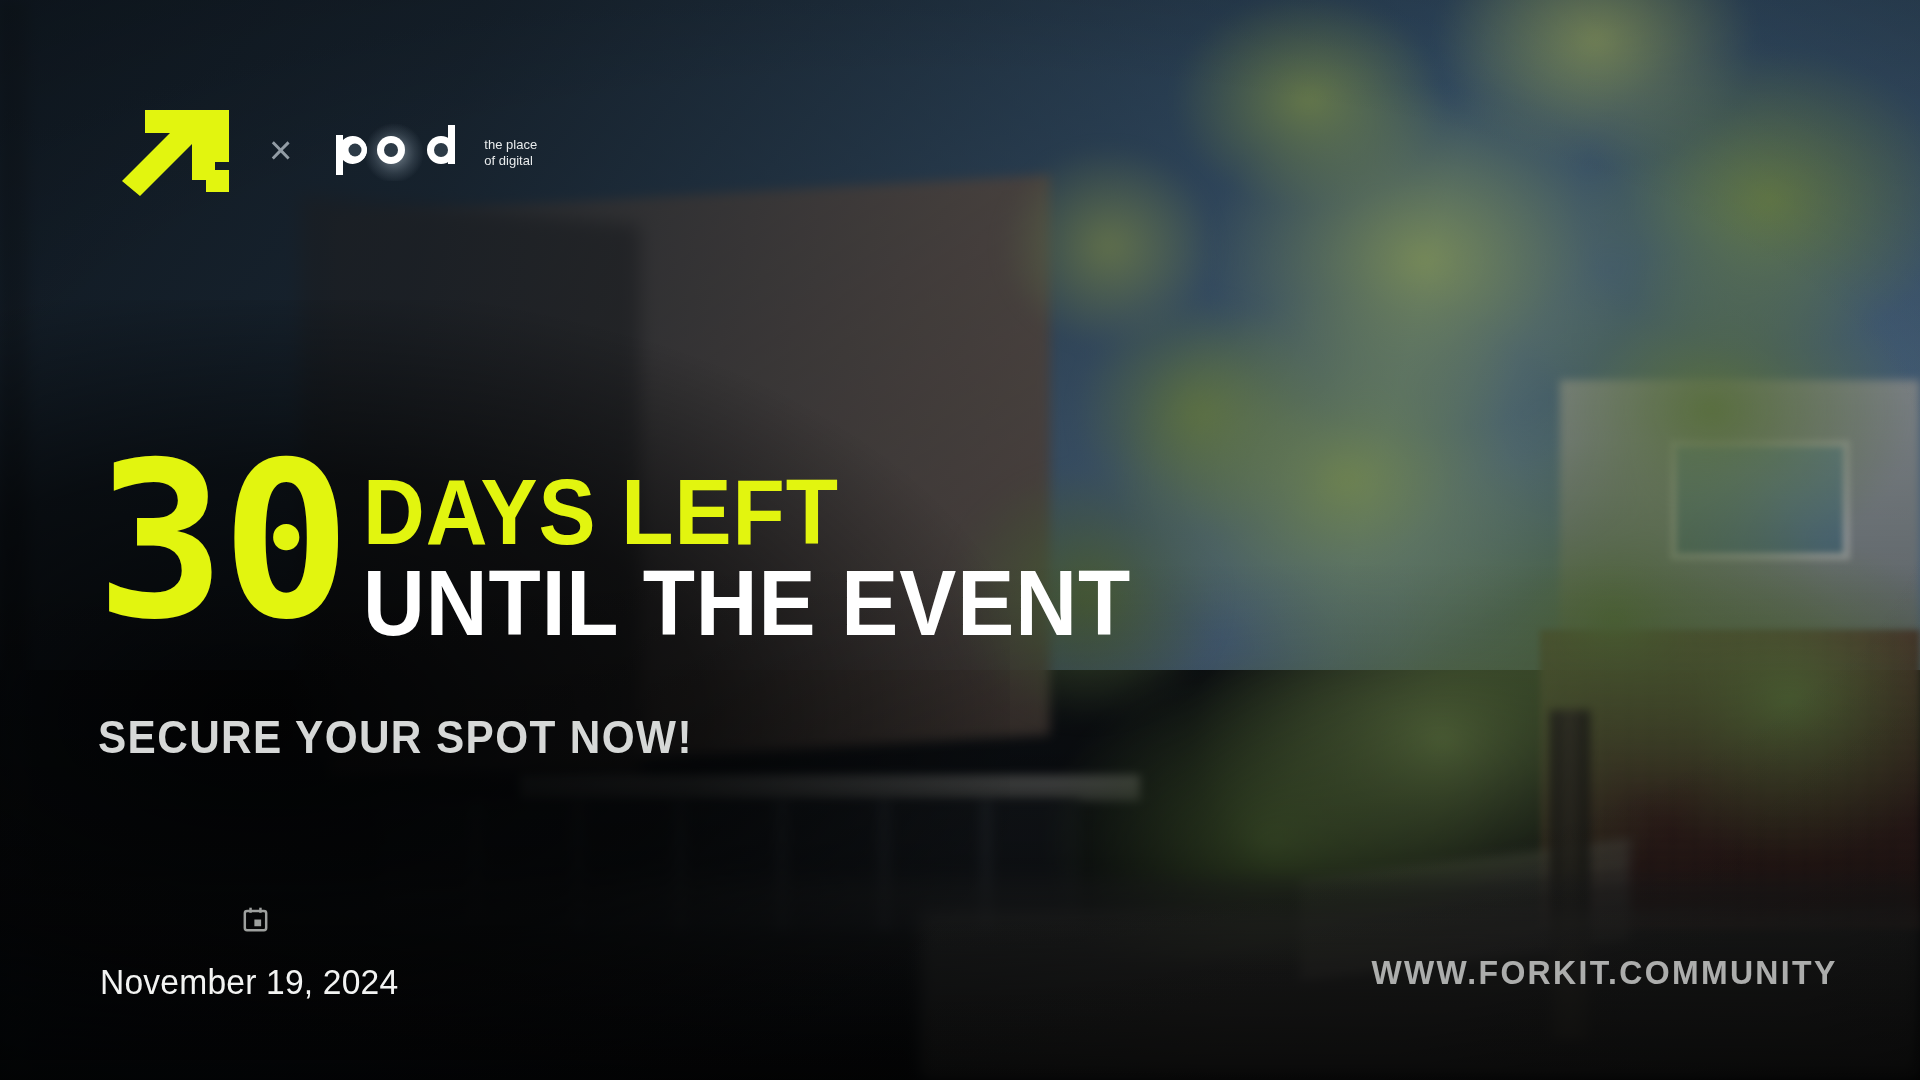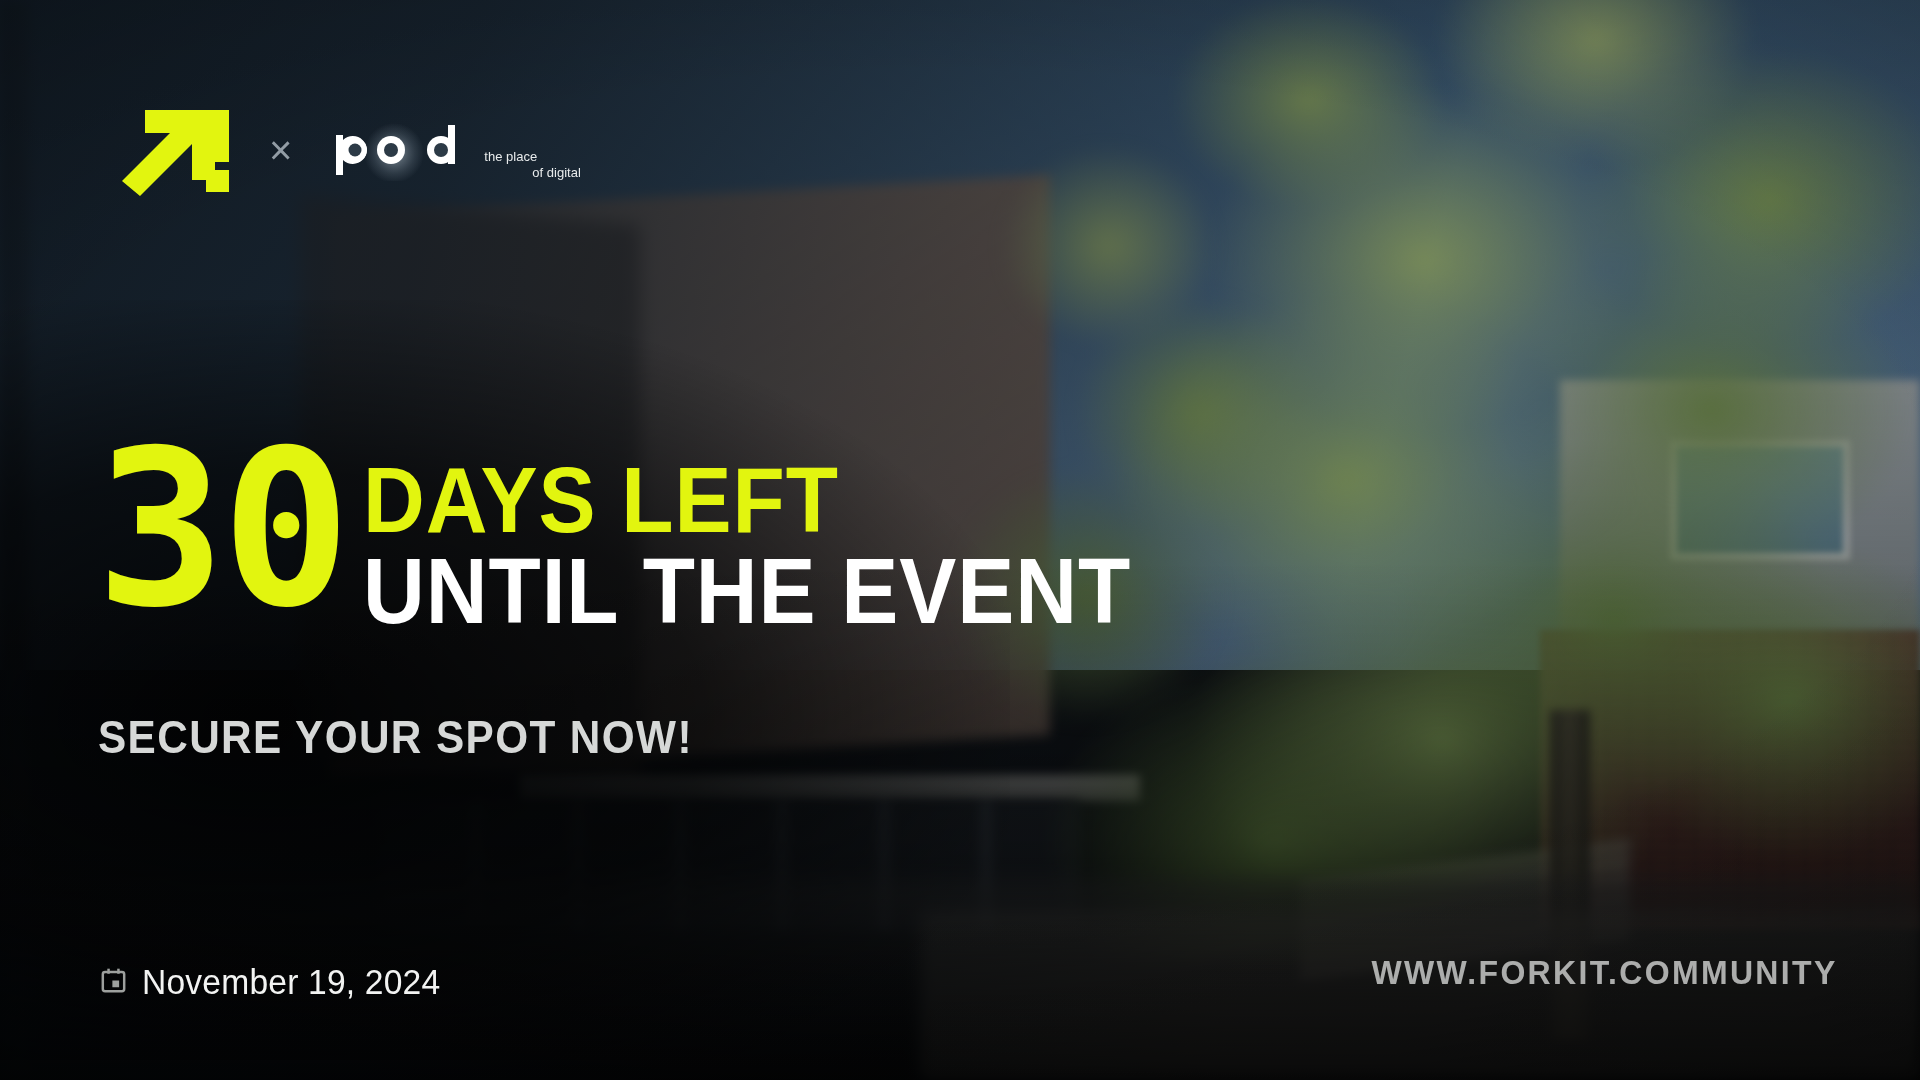--- a/index.html
+++ b/index.html
@@ -140,7 +140,7 @@
   }
   .forkit-logo { display:block; }
   .x-sep { color:#a9b3bb; font-size:40px; font-weight:300; line-height:1; opacity:.85; }
-  .pod-logo { display:flex; align-items:flex-end; }
+  .pod-logo { display:flex; align-items:center; }
 
   
   .headline {

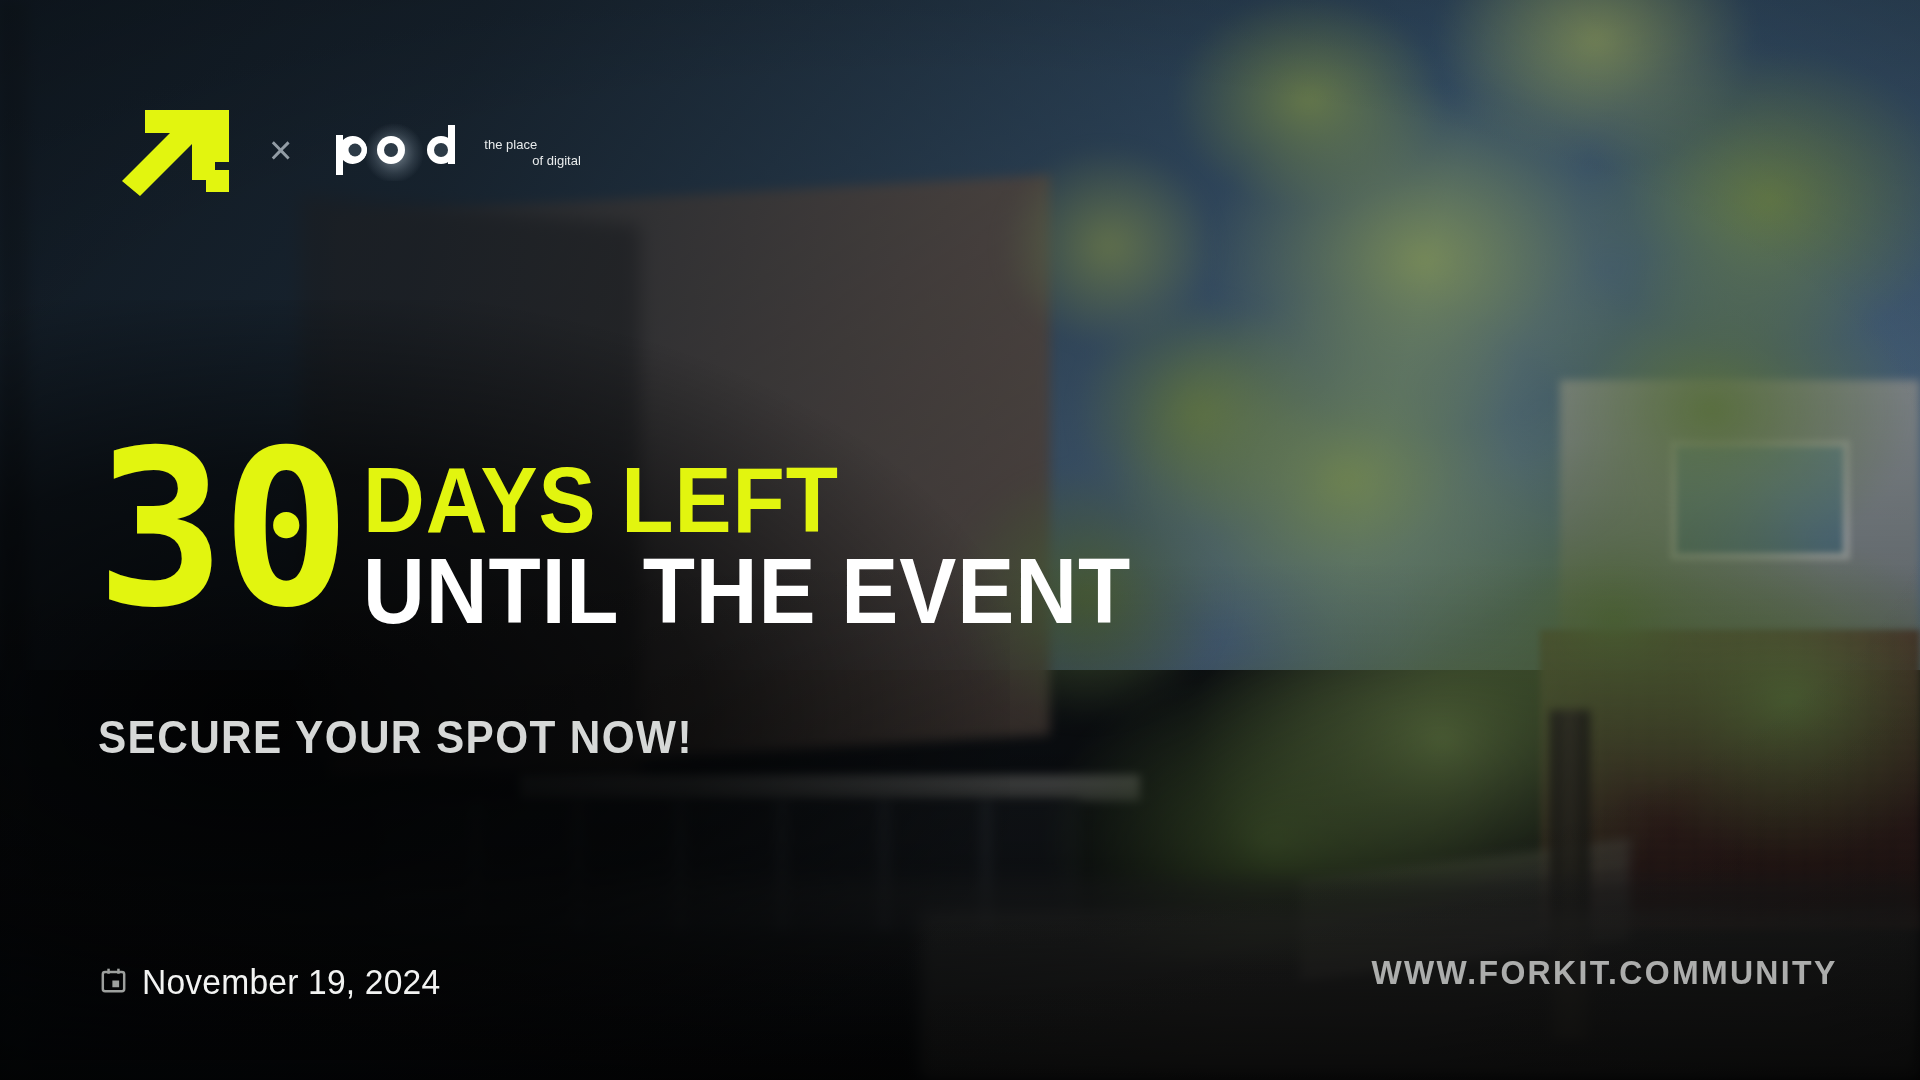--- a/index.html
+++ b/index.html
@@ -261,7 +261,7 @@
         </svg>
         <div style="margin-left:4px; margin-top:6px;">
           <div style="font-size:13px; line-height:1.25; color:#e8ebec; font-family:'Liberation Sans',sans-serif;">the place</div>
-          <div style="font-size:13px; line-height:1.25; color:#e8ebec; font-family:'Liberation Sans',sans-serif;margin-left:48px;">of digital</div>
+          <div style="font-size:13px; line-height:1.25; color:#e8ebec; font-family:'Liberation Sans',sans-serif;">of digital</div>
         </div>
       </div>
     </div>

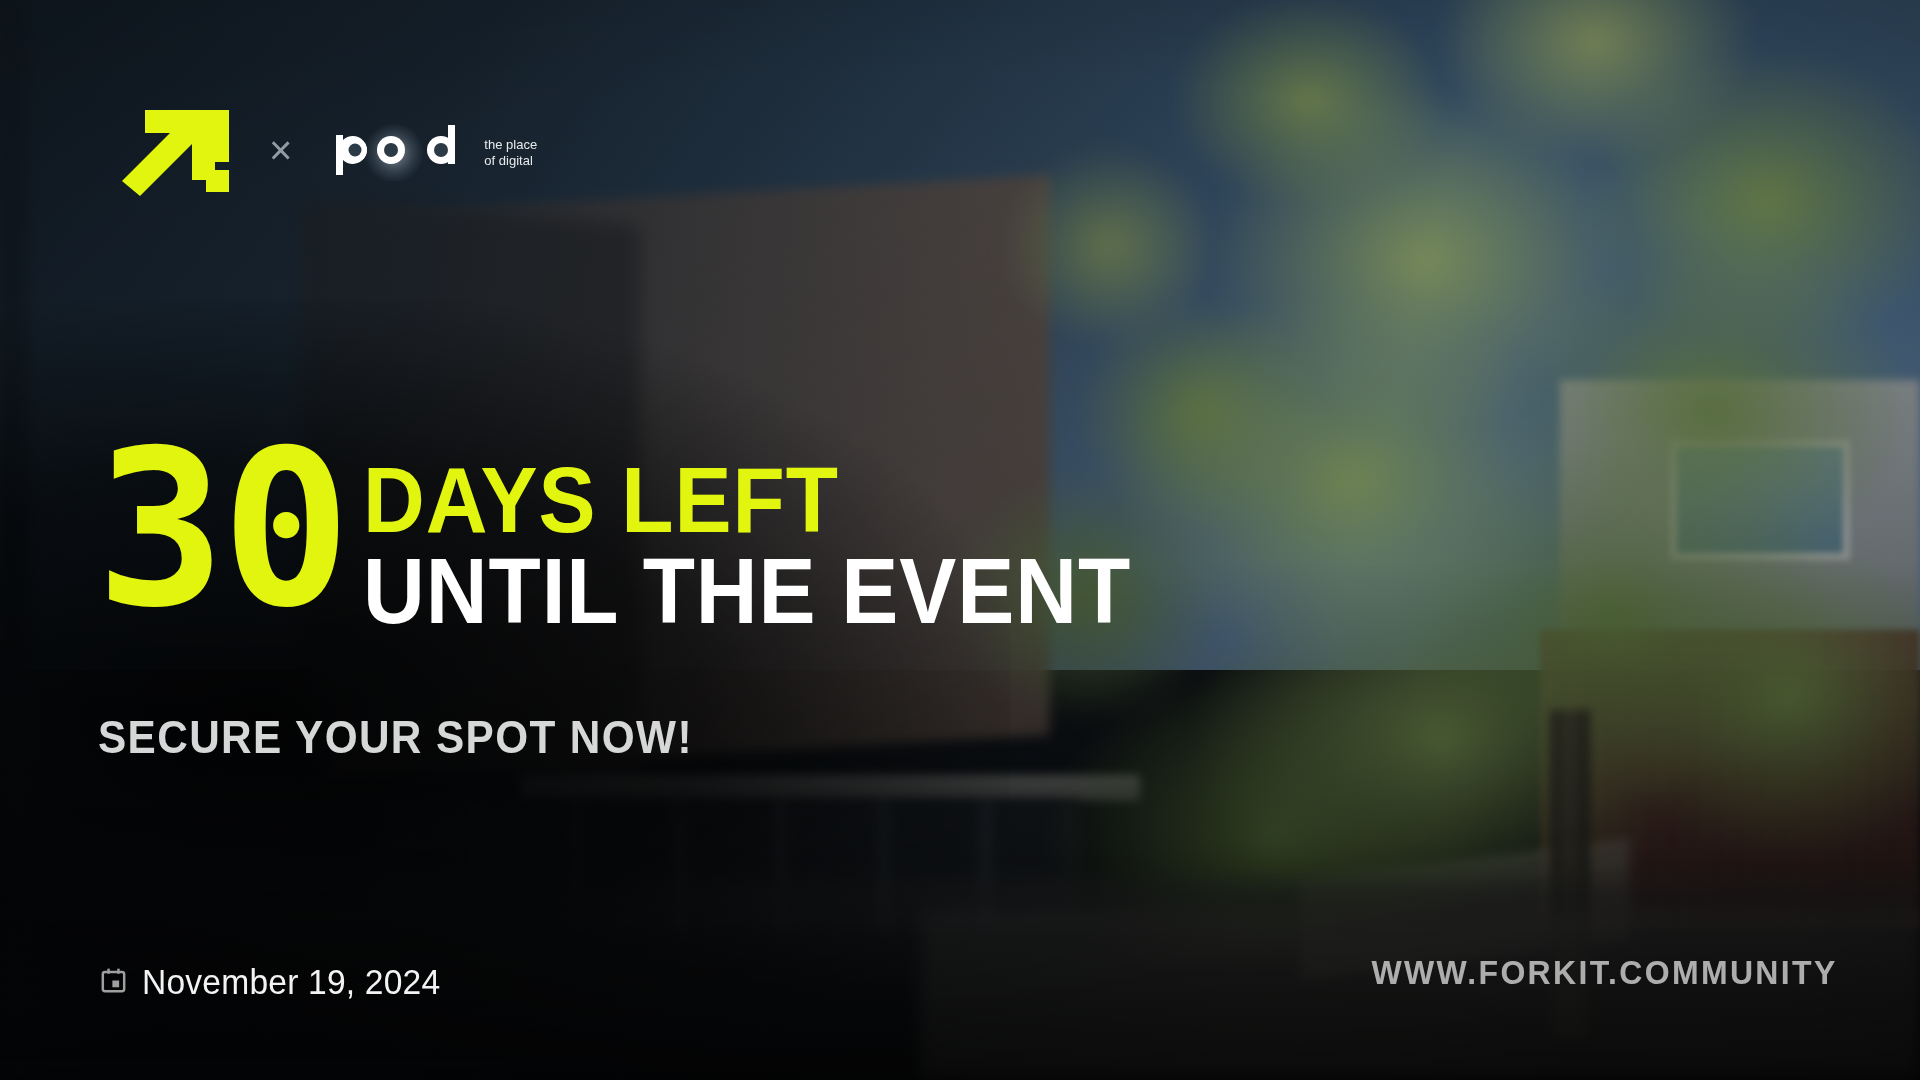--- a/index.html
+++ b/index.html
@@ -144,7 +144,7 @@
 
   
   .headline {
-    position:absolute; left:96px; top:452px;
+    position:absolute; left:96px; top:464px;
     display:flex; align-items:flex-start;
   }
   .big-number {

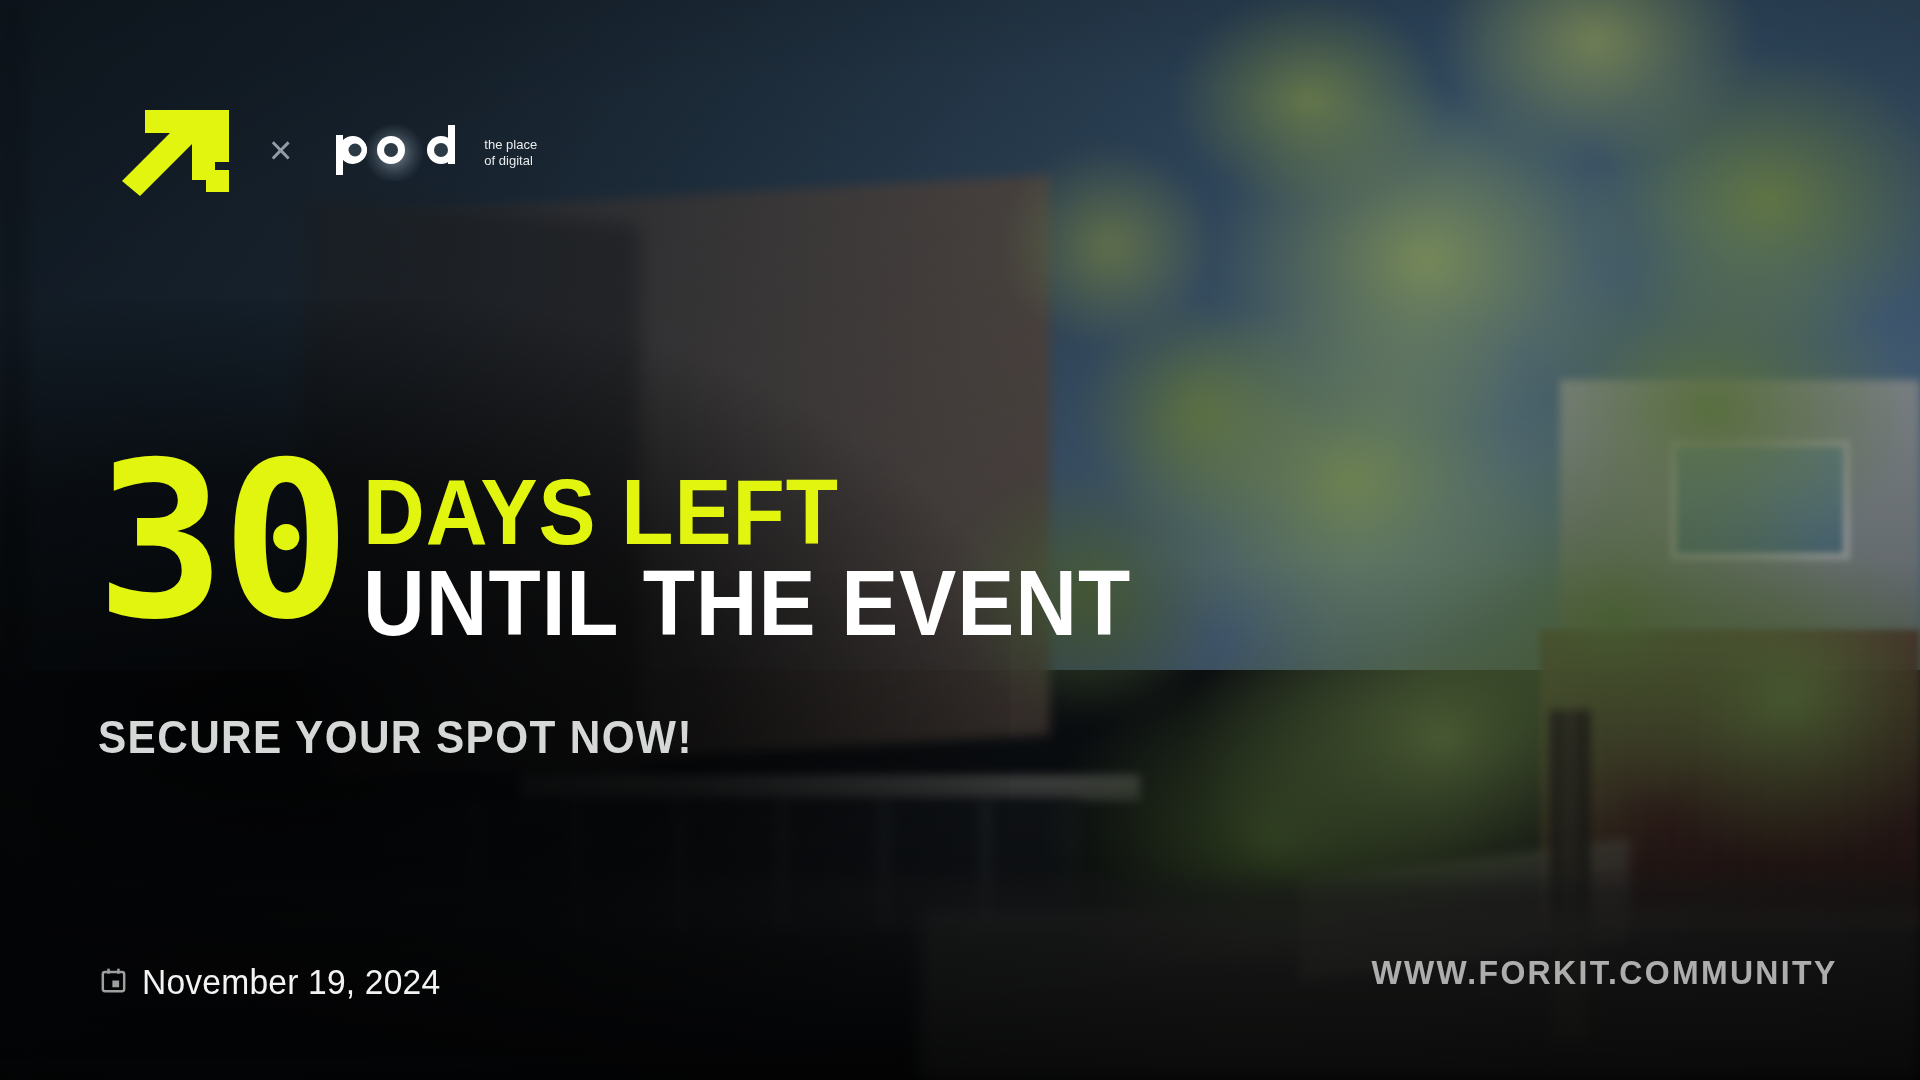--- a/index.html
+++ b/index.html
@@ -179,7 +179,7 @@
     position:absolute; left:100px; bottom:78px;
     display:flex; align-items:center; gap:60px;
   }
-  .info-item { display:flex; align-items:center; gap:15px; }
+  .info-item { display:flex; align-items:center; gap:25px;flex-direction:column; }
   .info-text {
     font-family:"Liberation Sans", sans-serif;
     font-size:35px; font-weight:400; color:#f2f3f2;

